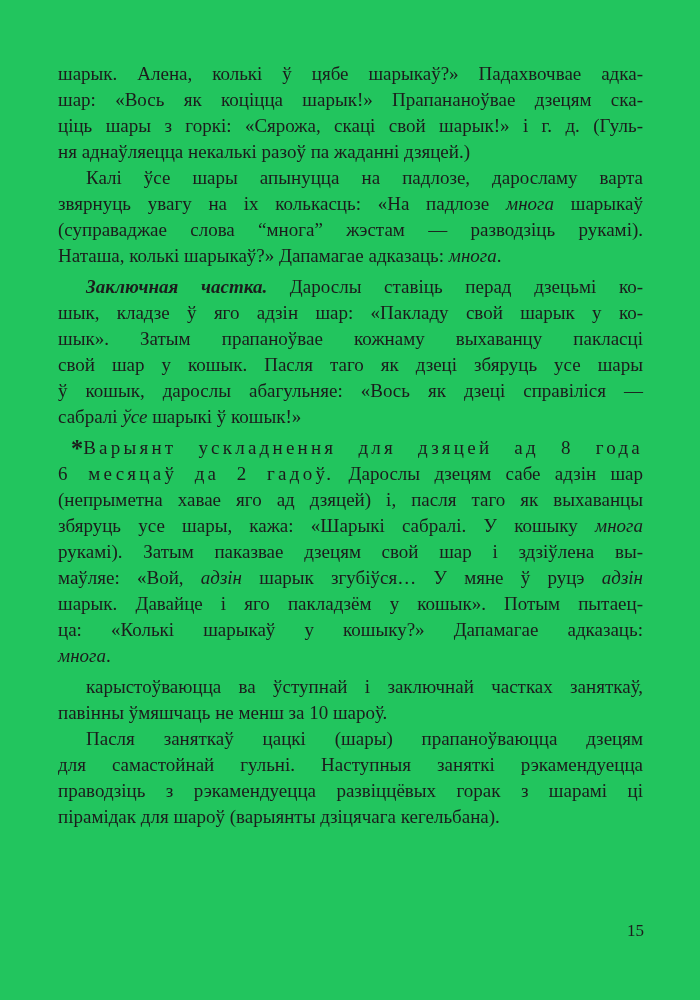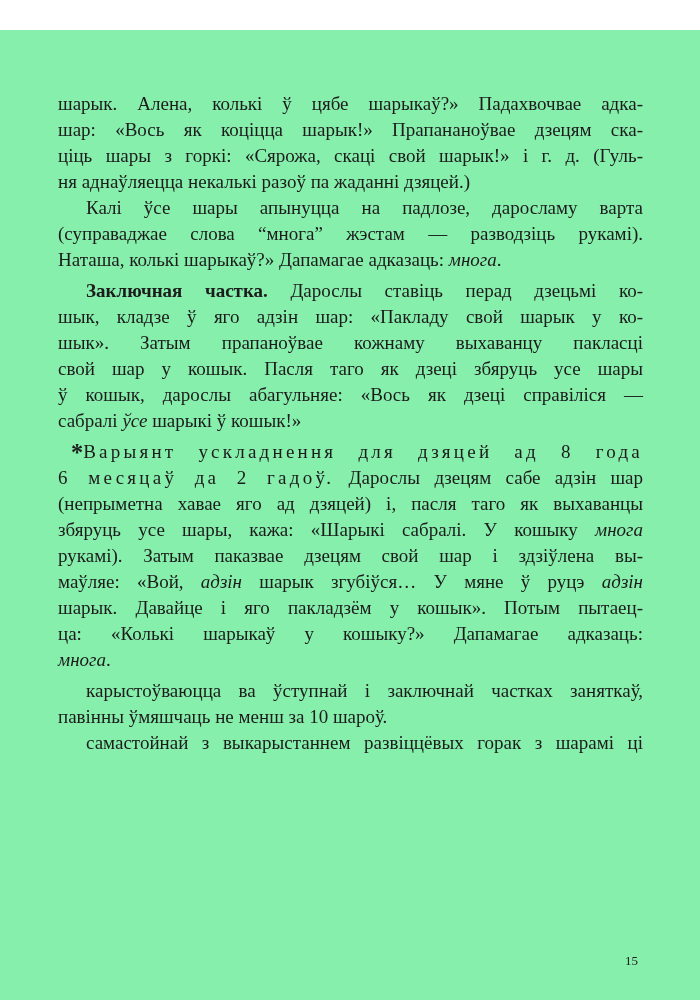--- a/index.html
+++ b/index.html
@@ -18,8 +18,7 @@
   .page {
     position: absolute;
     inset: 0;
-    background: #86efac;
-    margin-top: 30px;
+    background: #22c55e;
   }
   .text-block {
     position: absolute;

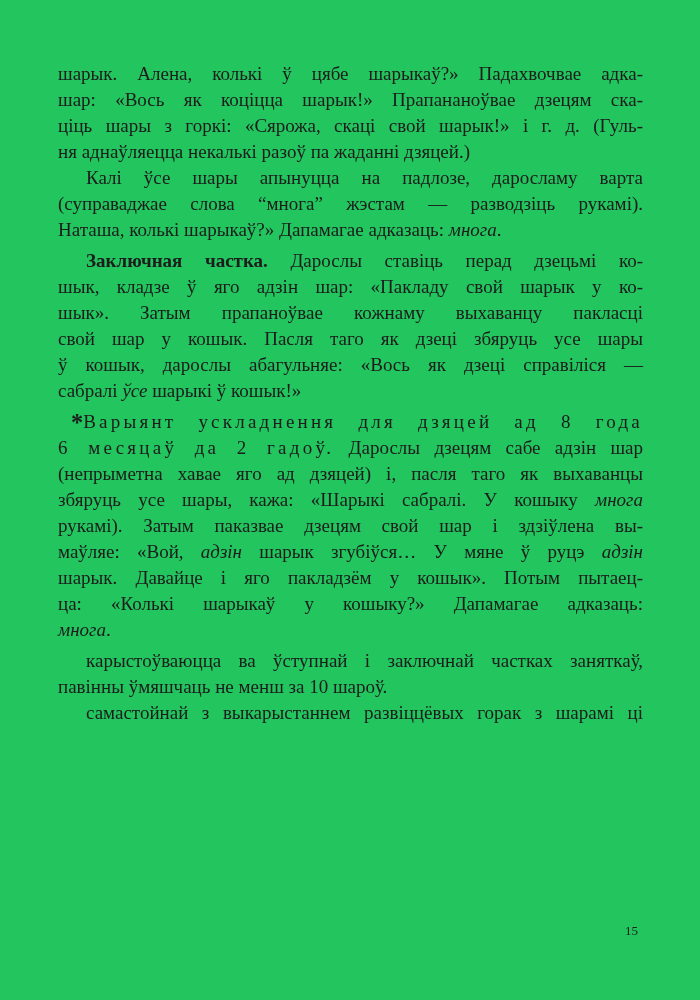--- a/index.html
+++ b/index.html
@@ -69,6 +69,7 @@
       </div>
       <div class="para indent">
         <div class="line"><span class="r">Калі ўсе шары апынуцца на падлозе, даросламу варта</span></div>
+        <div class="line"><span class="r">звярнуць увагу на іх колькасць: «На падлозе </span><span class="i">многа</span><span class="r"> шарыкаў</span></div>
         <div class="line"><span class="r">(суправаджае слова “многа” жэстам — разводзіць рукамі).</span></div>
         <div class="line last"><span class="r">Наташа, колькі шарыкаў?» Дапамагае адказаць: </span><span class="i">многа</span><span class="r">.</span></div>
       </div>

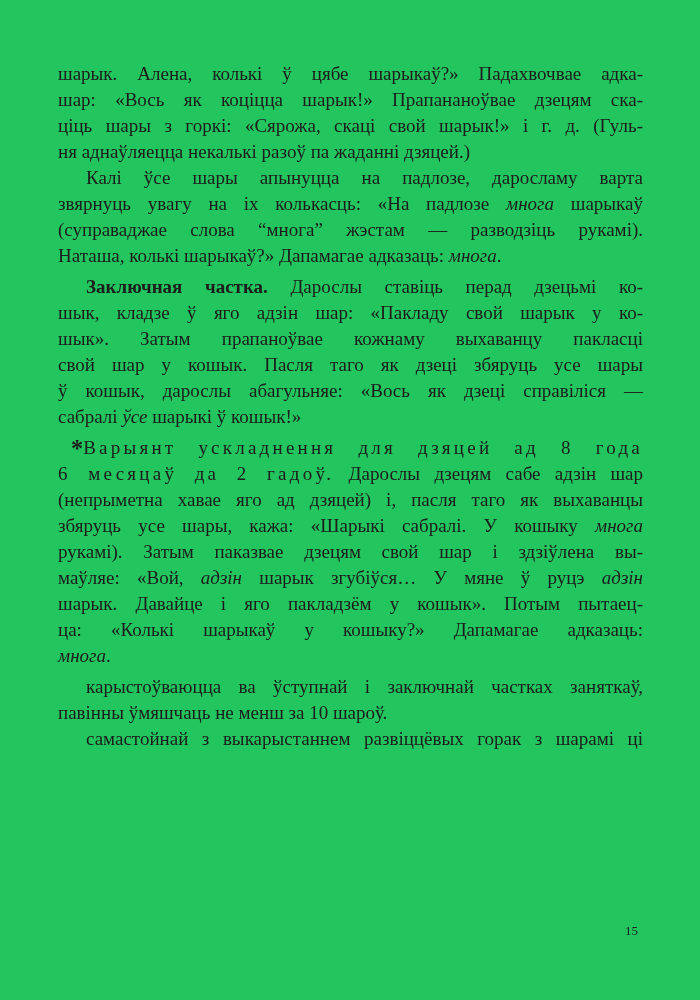--- a/index.html
+++ b/index.html
@@ -39,7 +39,7 @@
   .para.variant .line:first-child { text-indent: 13px; }
   .r  { font-style: normal; }
   .i  { font-style: italic; }
-  .bi { font-weight: bold; }
+  .bi { font-style: italic; font-weight: bold; }
   .sp { letter-spacing: 0.17em; }
   .ast {
     font-weight: bold;

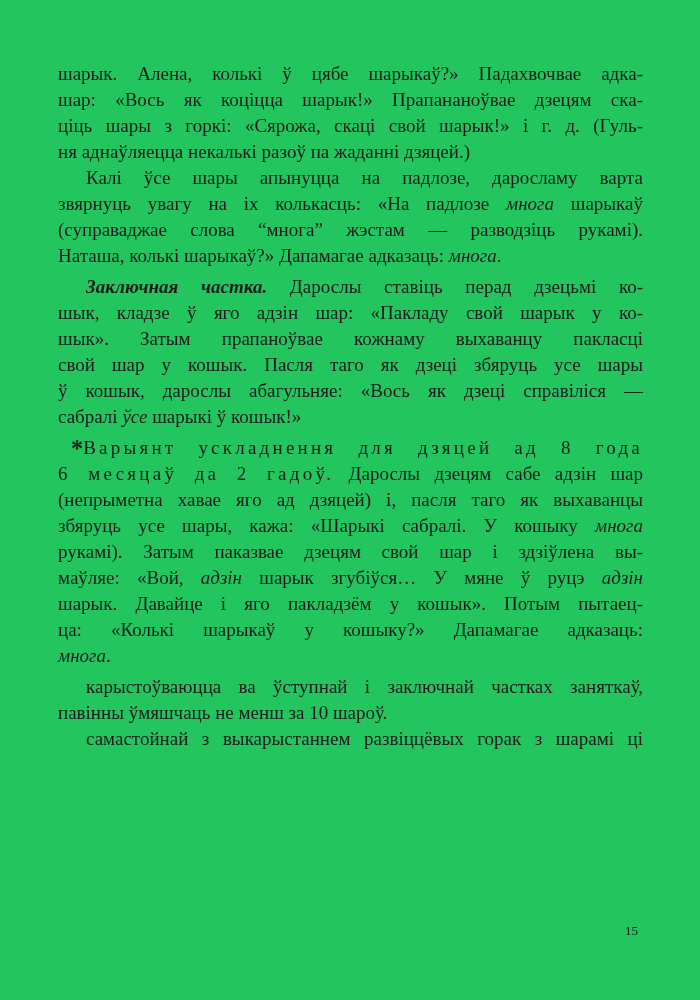--- a/index.html
+++ b/index.html
@@ -97,6 +97,7 @@
         <div class="line last"><span class="r">павінны ўмяшчаць не менш за 10 шароў.</span></div>
       </div>
       <div class="para indent">
+        <div class="line"><span class="r">Пасля заняткаў цацкі (шары) прапаноўваюцца дзецям</span></div>
         <div class="line"><span class="r">самастойнай з выкарыстаннем развіццёвых горак з шарамі ці</span></div>
       </div>
     </div>

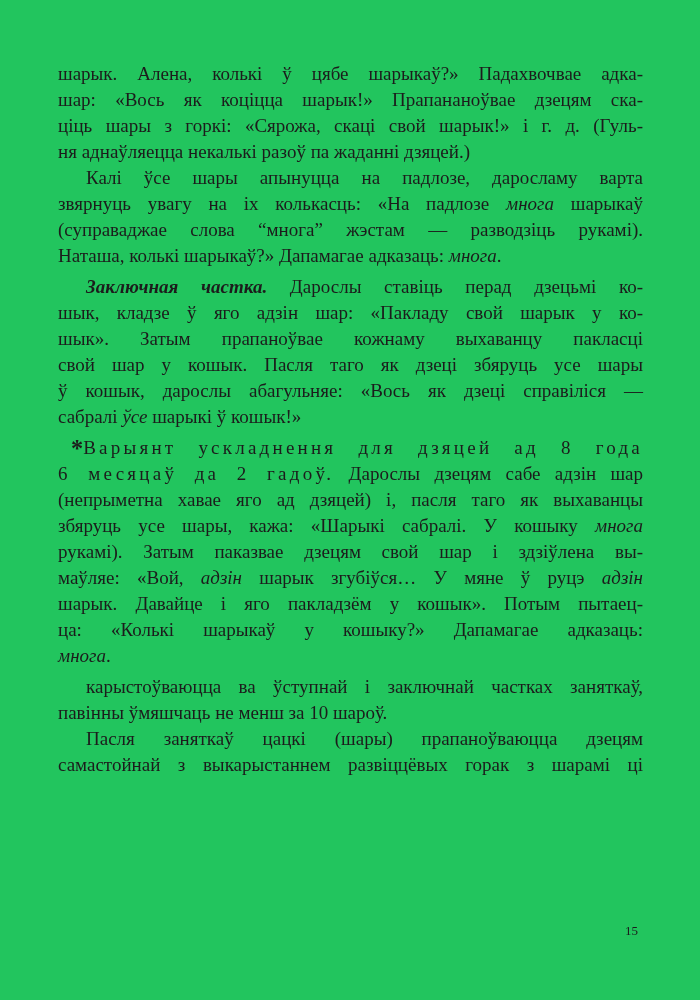--- a/index.html
+++ b/index.html
@@ -98,6 +98,7 @@
       </div>
       <div class="para indent">
         <div class="line"><span class="r">Пасля заняткаў цацкі (шары) прапаноўваюцца дзецям</span></div>
+        <div class="line"><span class="r">для самастойнай гульні. Наступныя заняткі рэкамендуецца</span></div>
         <div class="line"><span class="r">самастойнай з выкарыстаннем развіццёвых горак з шарамі ці</span></div>
       </div>
     </div>

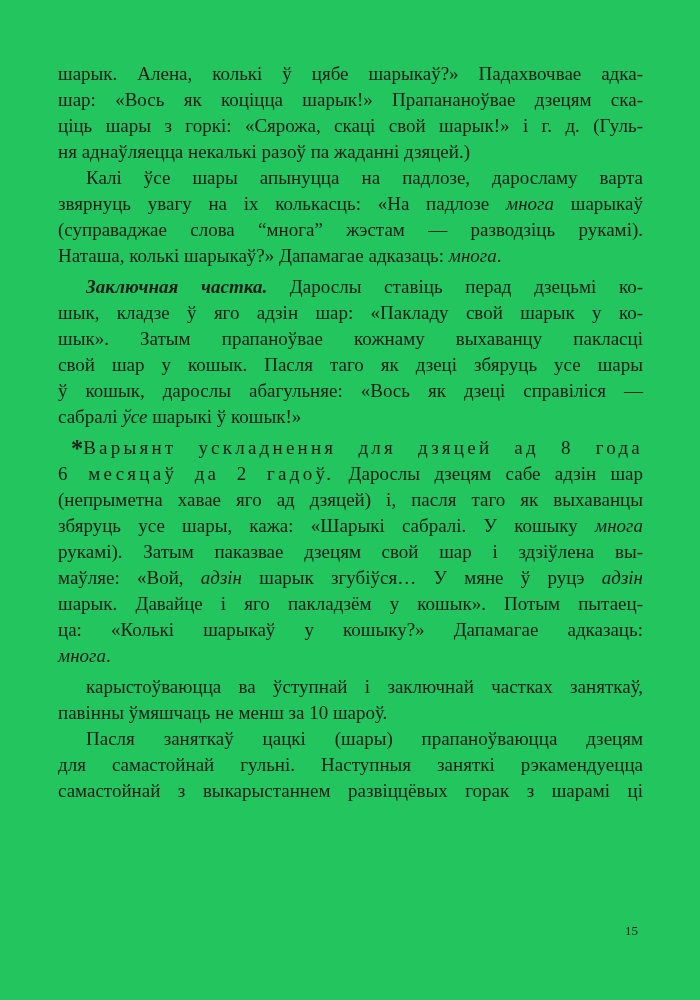--- a/index.html
+++ b/index.html
@@ -99,7 +99,7 @@
       <div class="para indent">
         <div class="line"><span class="r">Пасля заняткаў цацкі (шары) прапаноўваюцца дзецям</span></div>
         <div class="line"><span class="r">для самастойнай гульні. Наступныя заняткі рэкамендуецца</span></div>
-        <div class="line"><span class="r">самастойнай з выкарыстаннем развіццёвых горак з шарамі ці</span></div>
+        <div class="line"><span class="r">праводзіць з рэкамендуецца развіццёвых горак з шарамі ці</span></div>
       </div>
     </div>
   <div class="page-number">15</div>

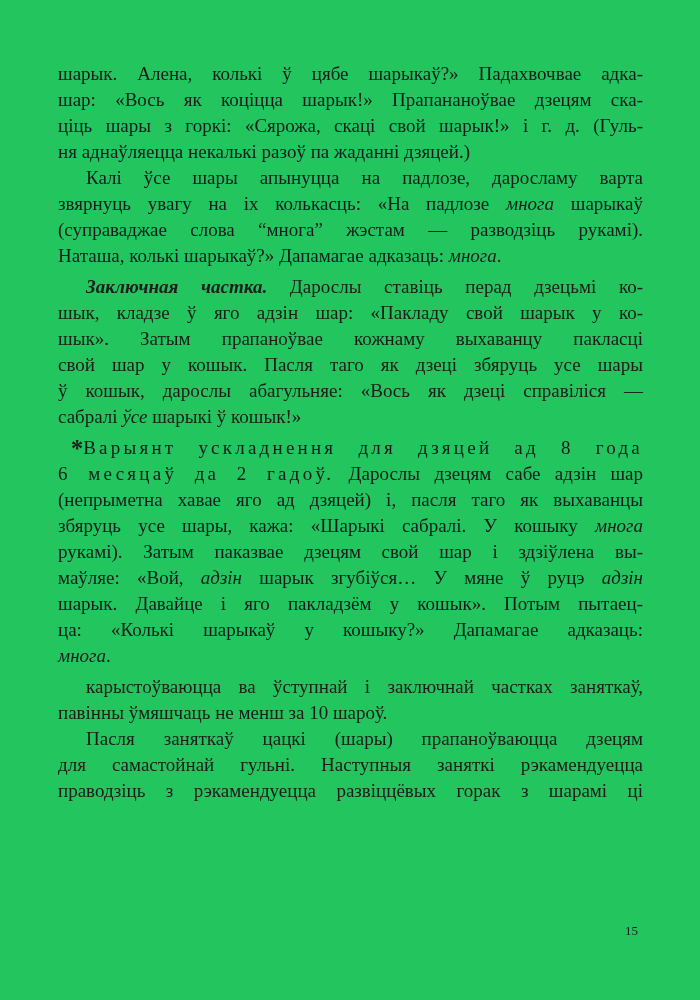--- a/index.html
+++ b/index.html
@@ -100,6 +100,7 @@
         <div class="line"><span class="r">Пасля заняткаў цацкі (шары) прапаноўваюцца дзецям</span></div>
         <div class="line"><span class="r">для самастойнай гульні. Наступныя заняткі рэкамендуецца</span></div>
         <div class="line"><span class="r">праводзіць з рэкамендуецца развіццёвых горак з шарамі ці</span></div>
+        <div class="line last"><span class="r">пірамідак для шароў (варыянты дзіцячага кегельбана).</span></div>
       </div>
     </div>
   <div class="page-number">15</div>

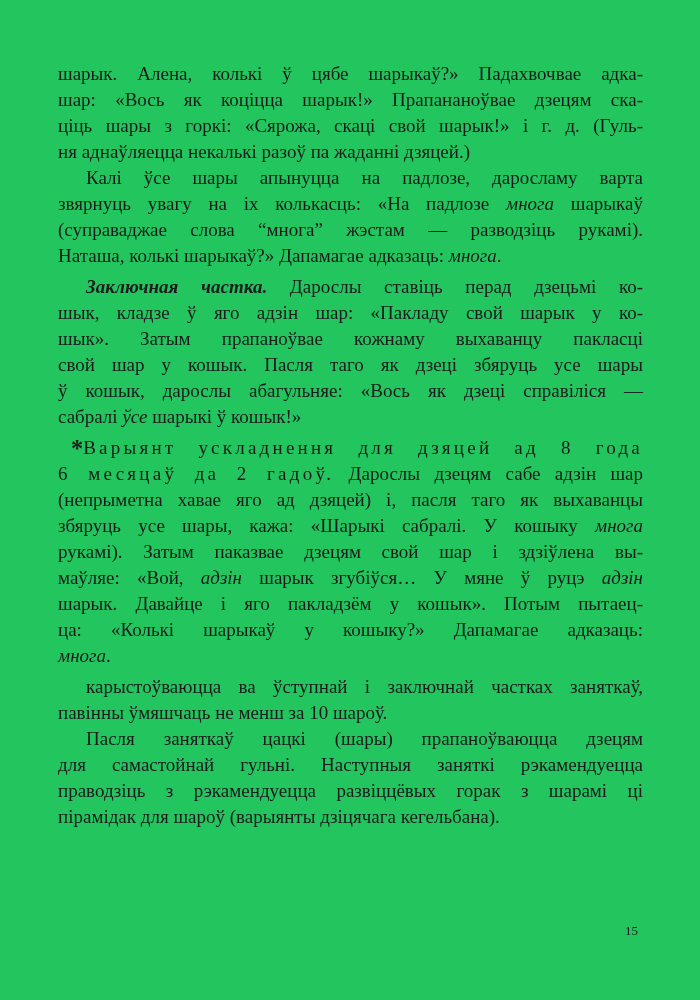--- a/index.html
+++ b/index.html
@@ -51,8 +51,8 @@
   .page-number {
     position: absolute;
     top: 920px;
-    right: 62px;
-    font-size: 13px;
+    right: 56px;
+    font-size: 17px;
     line-height: 22px;
   }
 </style>

